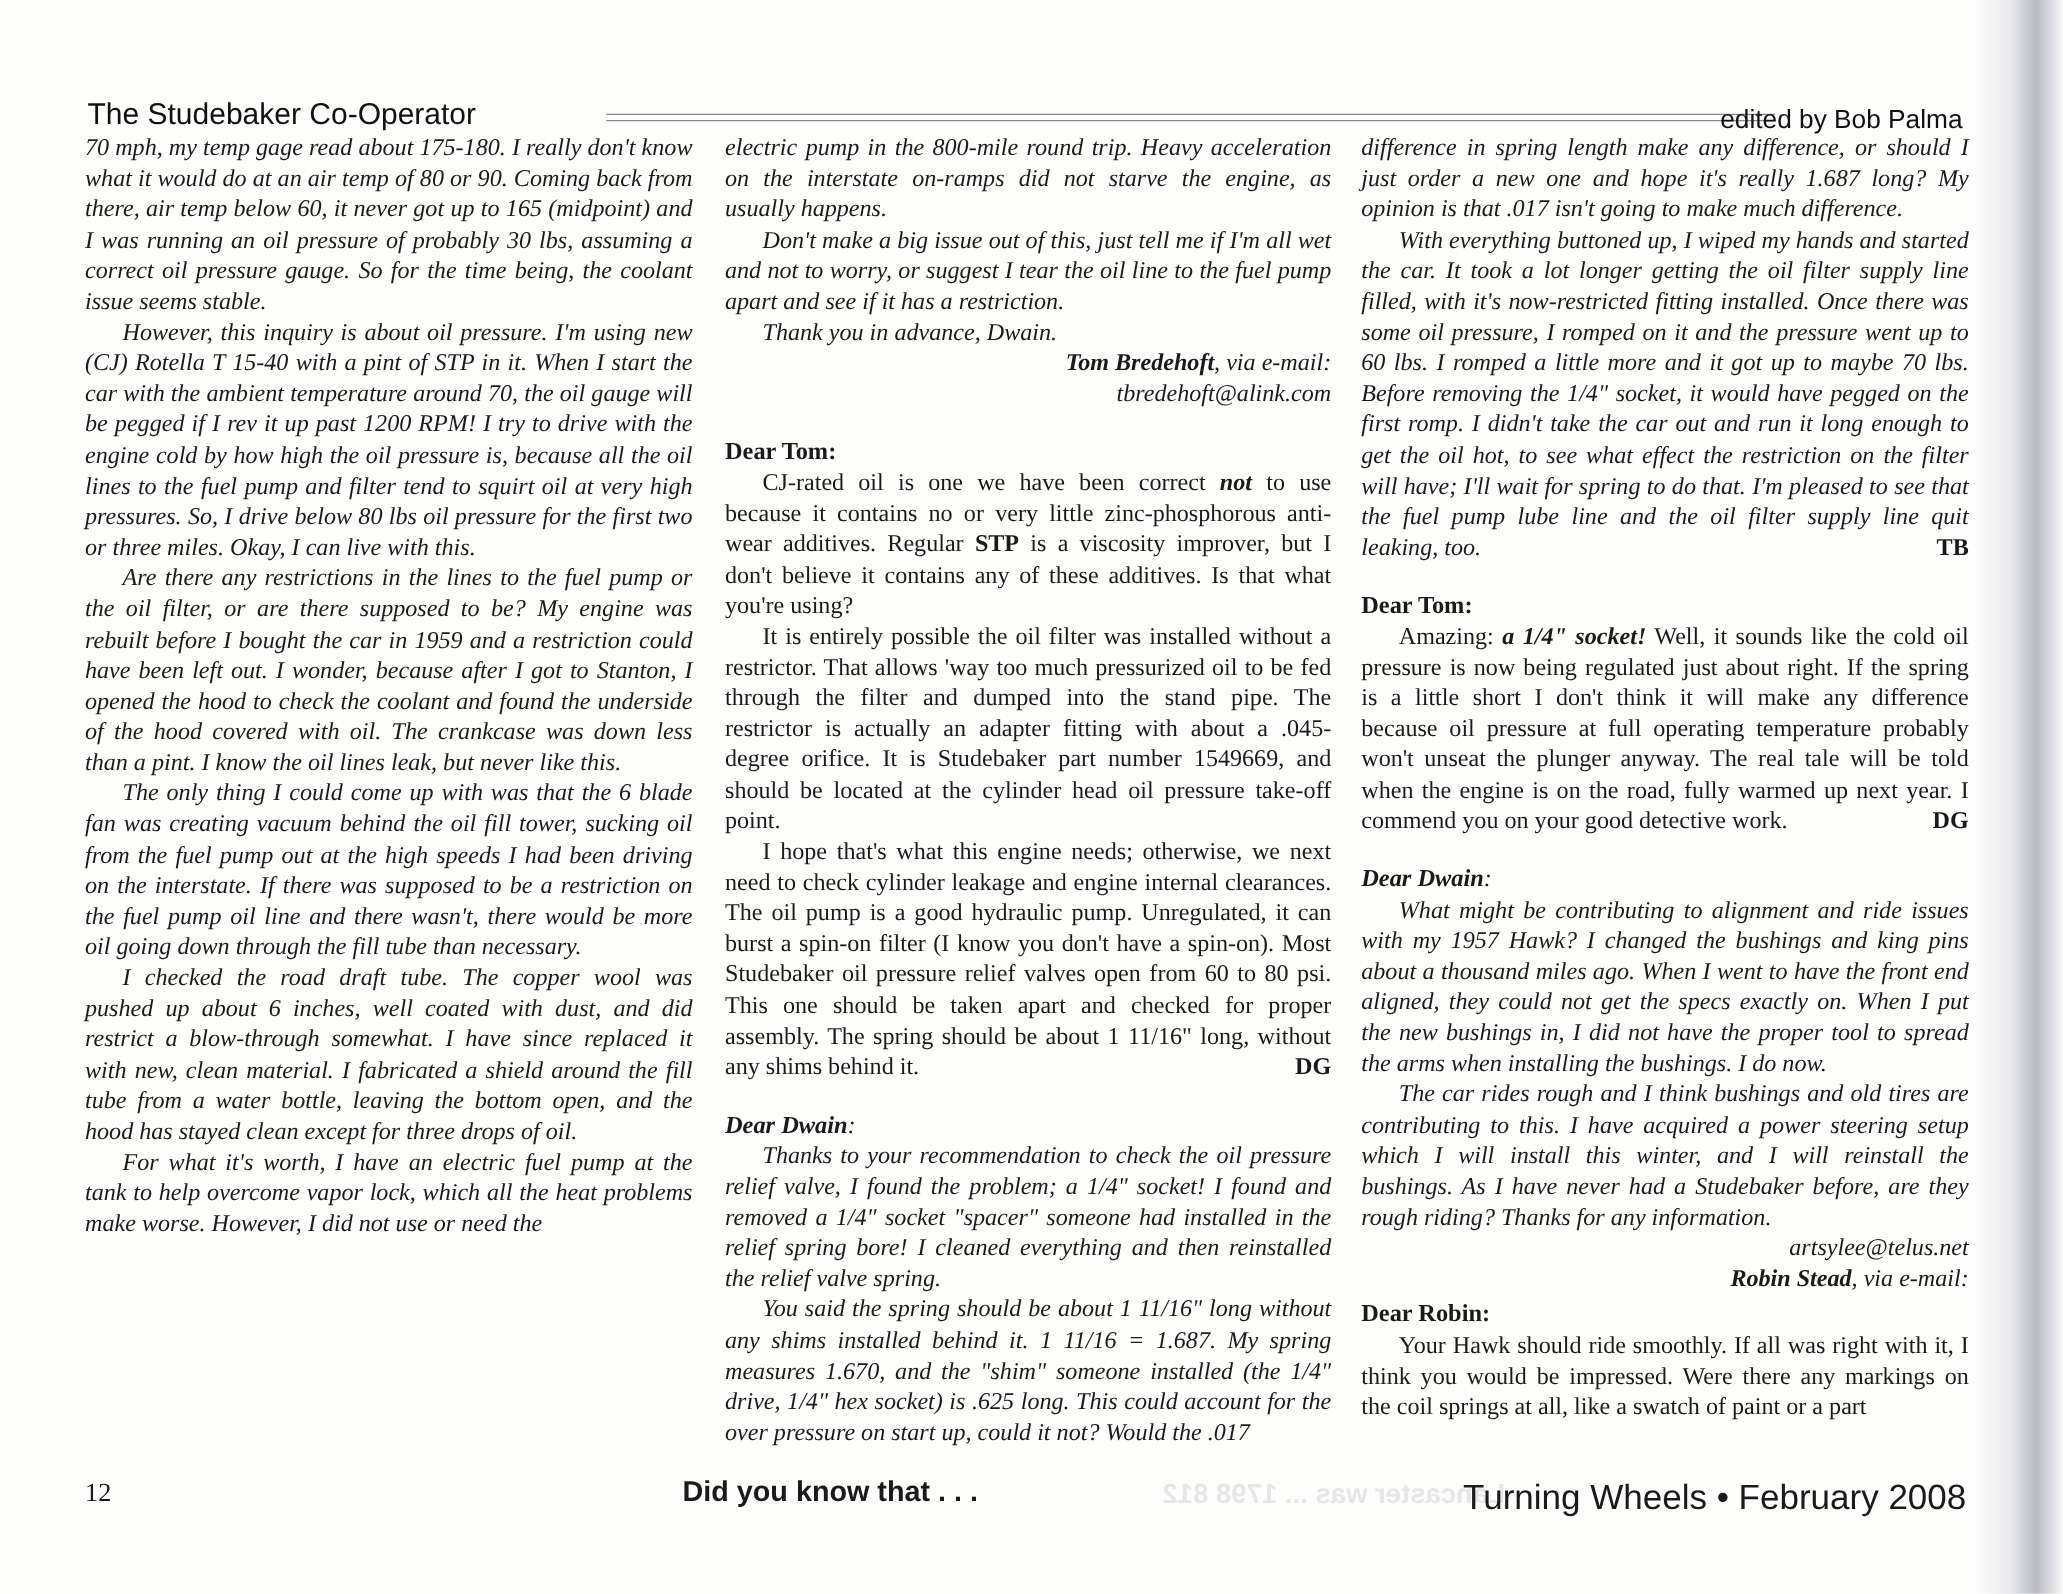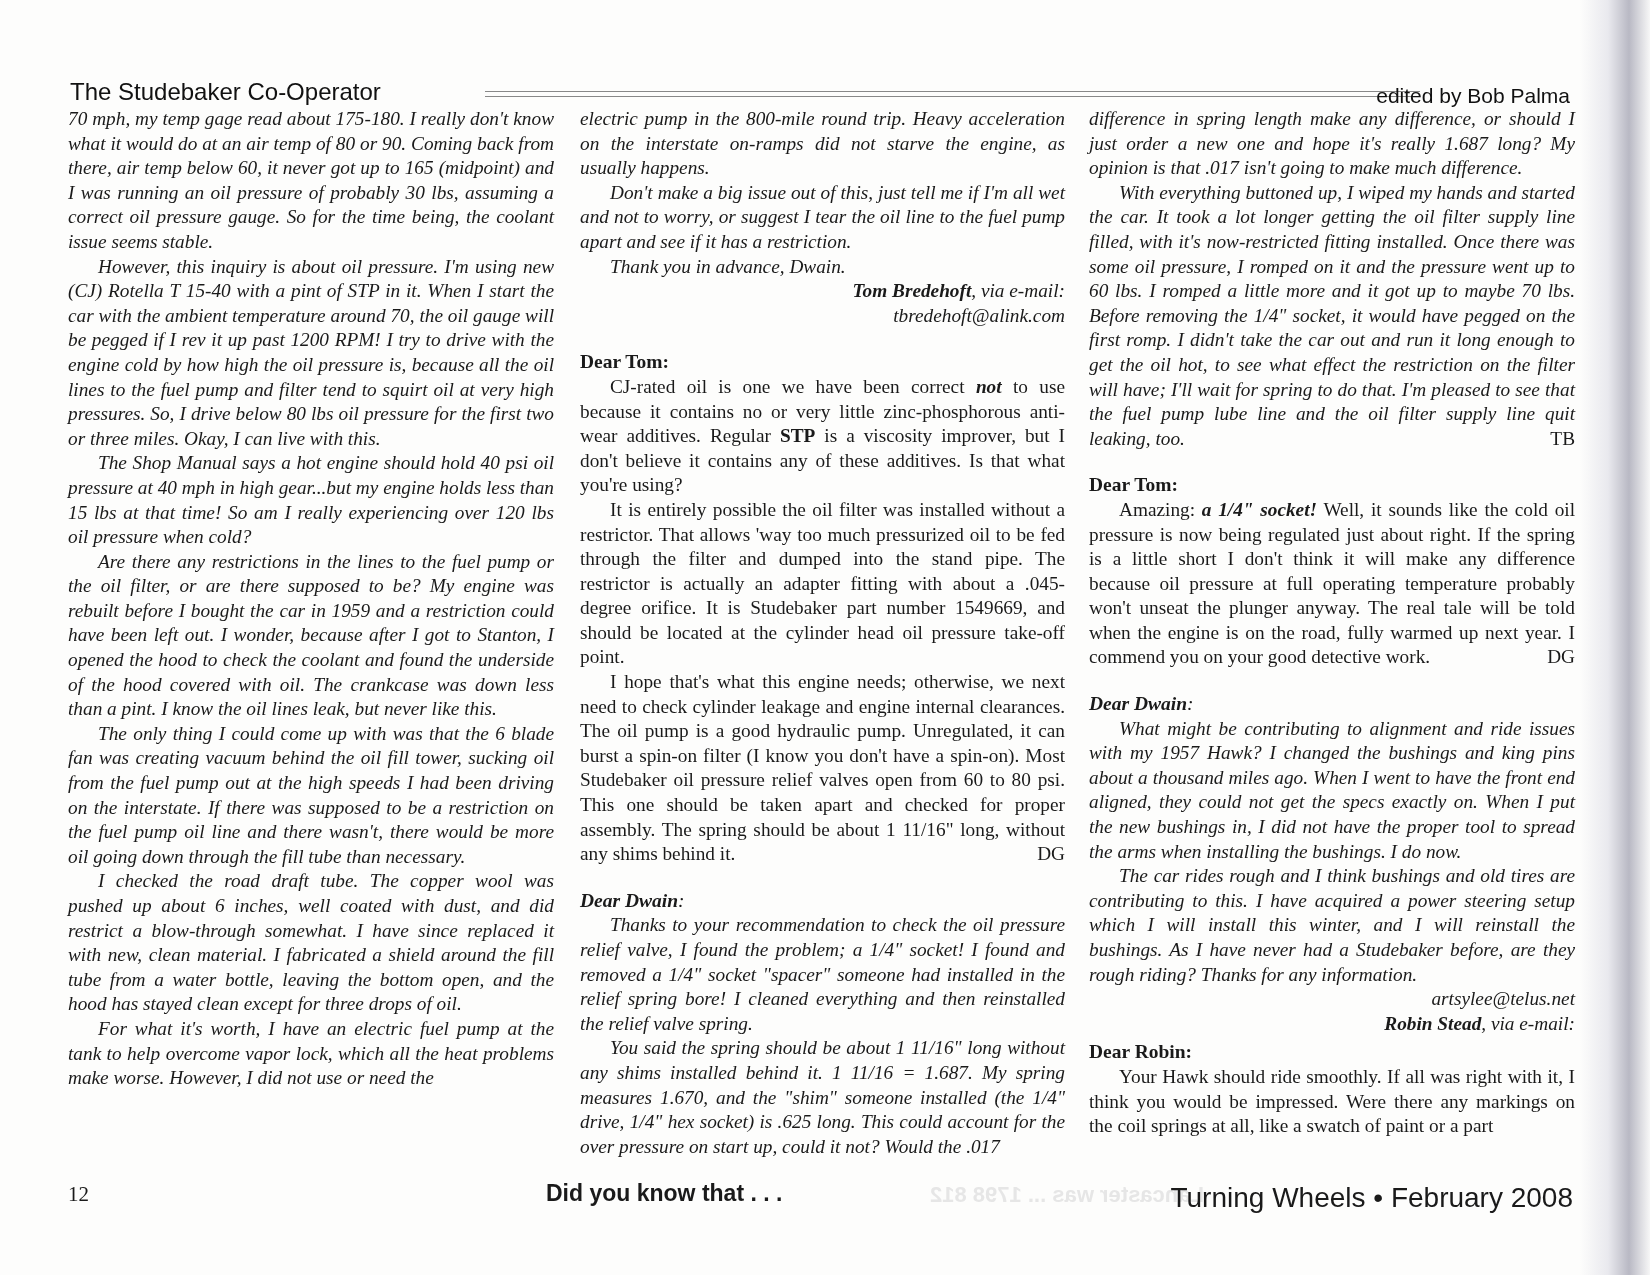--- a/index.html
+++ b/index.html
@@ -43,7 +43,7 @@
   .salutation.it { font-style: italic; }
   .sig { text-align: right; font-style: italic; }
   .sig b { font-weight: bold; }
-  .initials { float: right; font-weight: normal; font-style: normal; }
+  .initials { float: right; font-weight: bold; font-style: normal; }
   .footer-page {
     position: absolute; left: 68px; top: 1182px; font-family: "Liberation Serif", serif; font-size: 21px;
   }

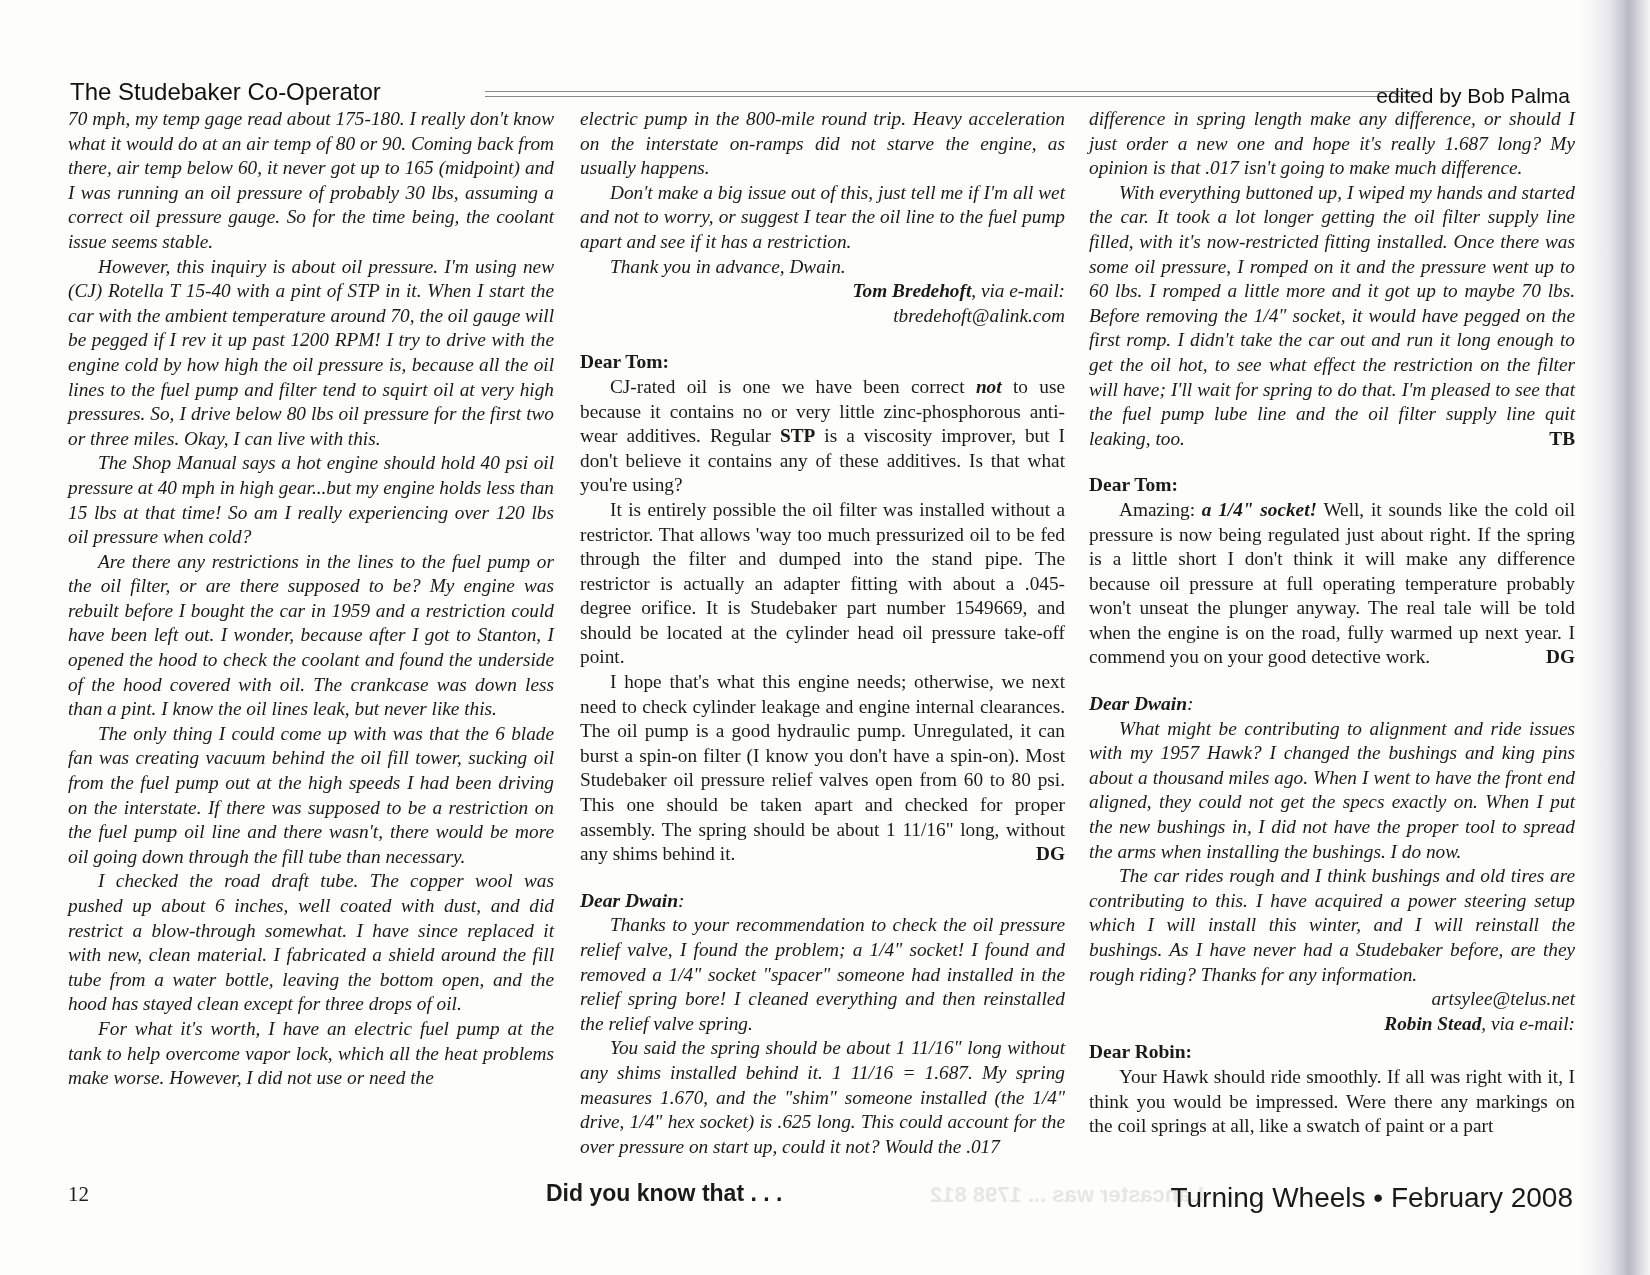--- a/index.html
+++ b/index.html
@@ -73,7 +73,6 @@
 <div class="column col1 italic">
   <p>70 mph, my temp gage read about 175-180. I really don't know what it would do at an air temp of 80 or 90. Coming back from there, air temp below 60, it never got up to 165 (midpoint) and I was running an oil pressure of probably 30 lbs, assuming a correct oil pressure gauge. So for the time being, the coolant issue seems stable.</p>
   <p class="indent">However, this inquiry is about oil pressure. I'm using new (CJ) Rotella T 15-40 with a pint of STP in it. When I start the car with the ambient temperature around 70, the oil gauge will be pegged if I rev it up past 1200 RPM! I try to drive with the engine cold by how high the oil pressure is, because all the oil lines to the fuel pump and filter tend to squirt oil at very high pressures. So, I drive below 80 lbs oil pressure for the first two or three miles. Okay, I can live with this.</p>
-  <p class="indent">The Shop Manual says a hot engine should hold 40 psi oil pressure at 40 mph in high gear...but my engine holds less than 15 lbs at that time! So am I really experiencing over 120 lbs oil pressure when cold?</p>
   <p class="indent">Are there any restrictions in the lines to the fuel pump or the oil filter, or are there supposed to be? My engine was rebuilt before I bought the car in 1959 and a restriction could have been left out. I wonder, because after I got to Stanton, I opened the hood to check the coolant and found the underside of the hood covered with oil. The crankcase was down less than a pint. I know the oil lines leak, but never like this.</p>
   <p class="indent">The only thing I could come up with was that the 6 blade fan was creating vacuum behind the oil fill tower, sucking oil from the fuel pump out at the high speeds I had been driving on the interstate. If there was supposed to be a restriction on the fuel pump oil line and there wasn't, there would be more oil going down through the fill tube than necessary.</p>
   <p class="indent">I checked the road draft tube. The copper wool was pushed up about 6 inches, well coated with dust, and did restrict a blow-through somewhat. I have since replaced it with new, clean material. I fabricated a shield around the fill tube from a water bottle, leaving the bottom open, and the hood has stayed clean except for three drops of oil.</p>

